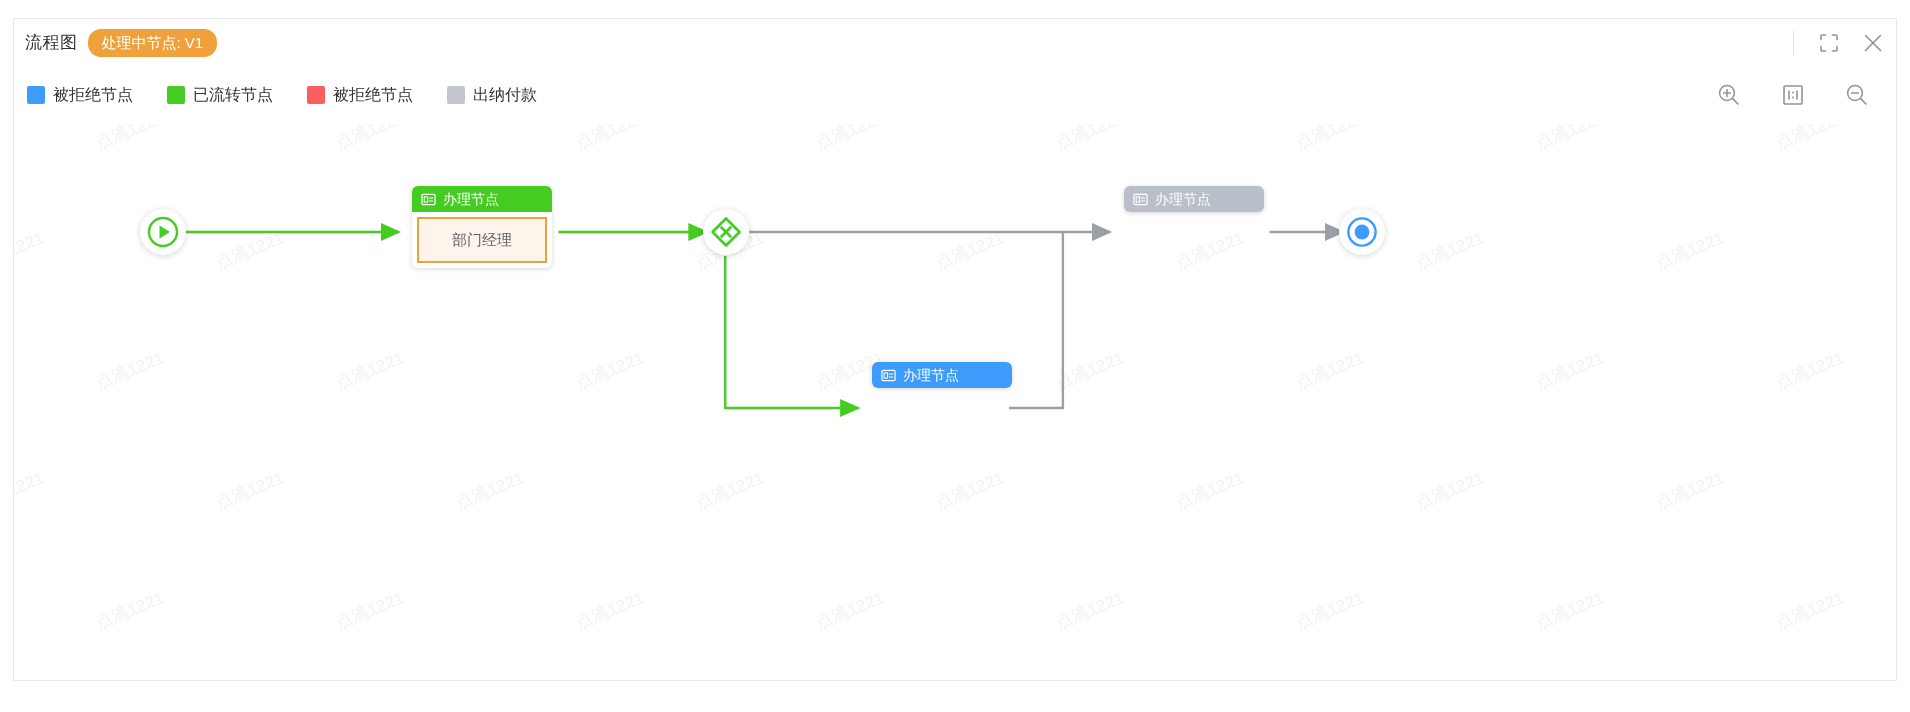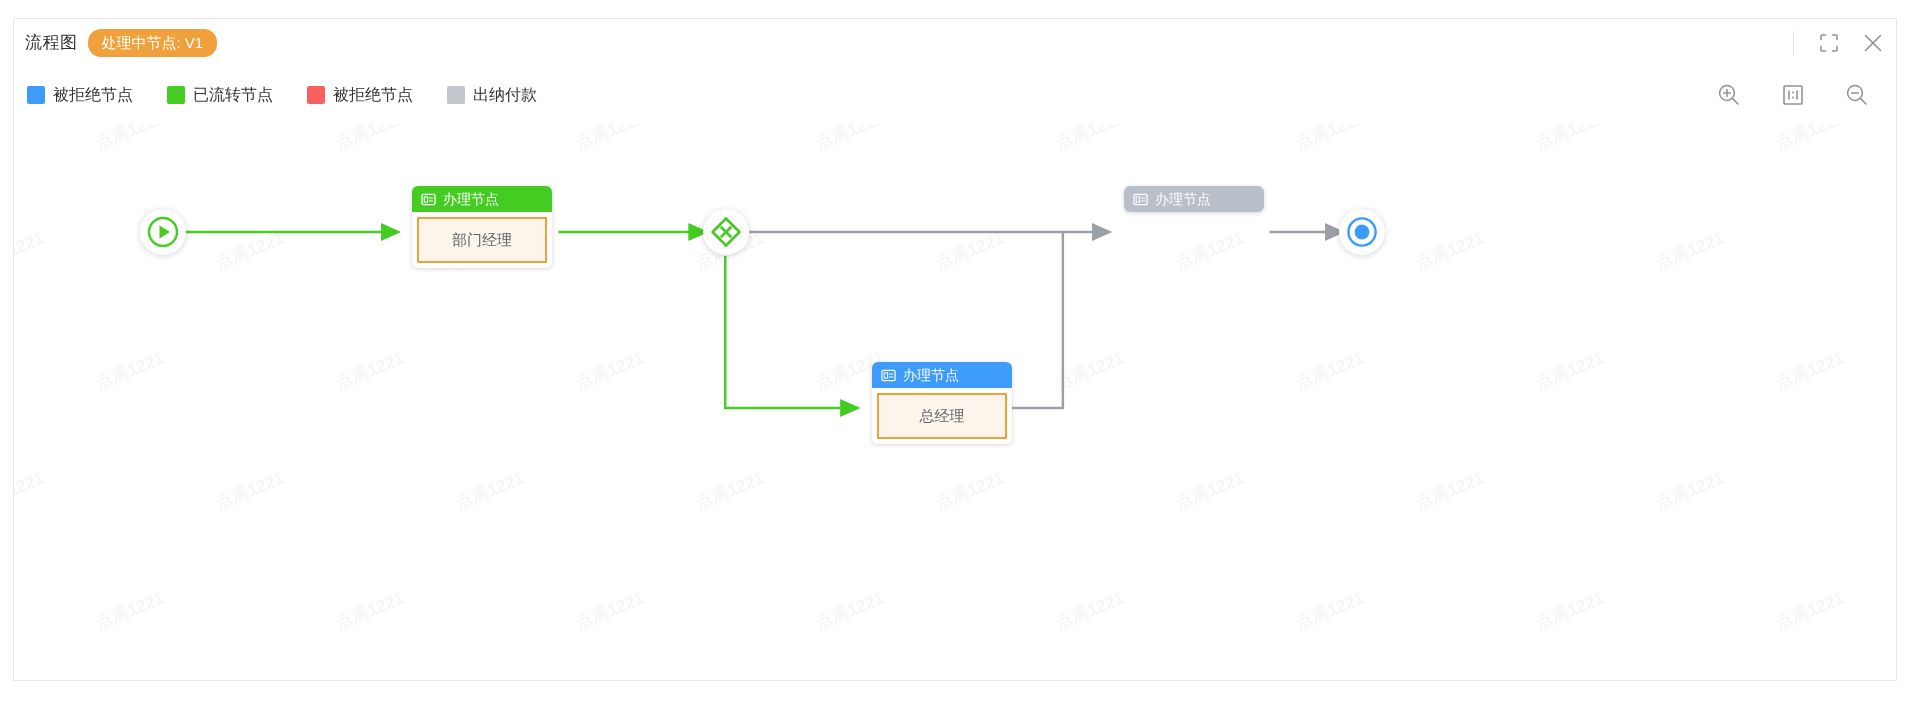--- a/index.html
+++ b/index.html
@@ -414,9 +414,6 @@
           </svg>
           <span class="nhl">办理节点</span>
         </div>
-        <div class="node-body">
-          <div class="node-inner">总经理</div>
-        </div>
       </div>
 
       <div class="node gray" style="left:1110px; top:62px;">

